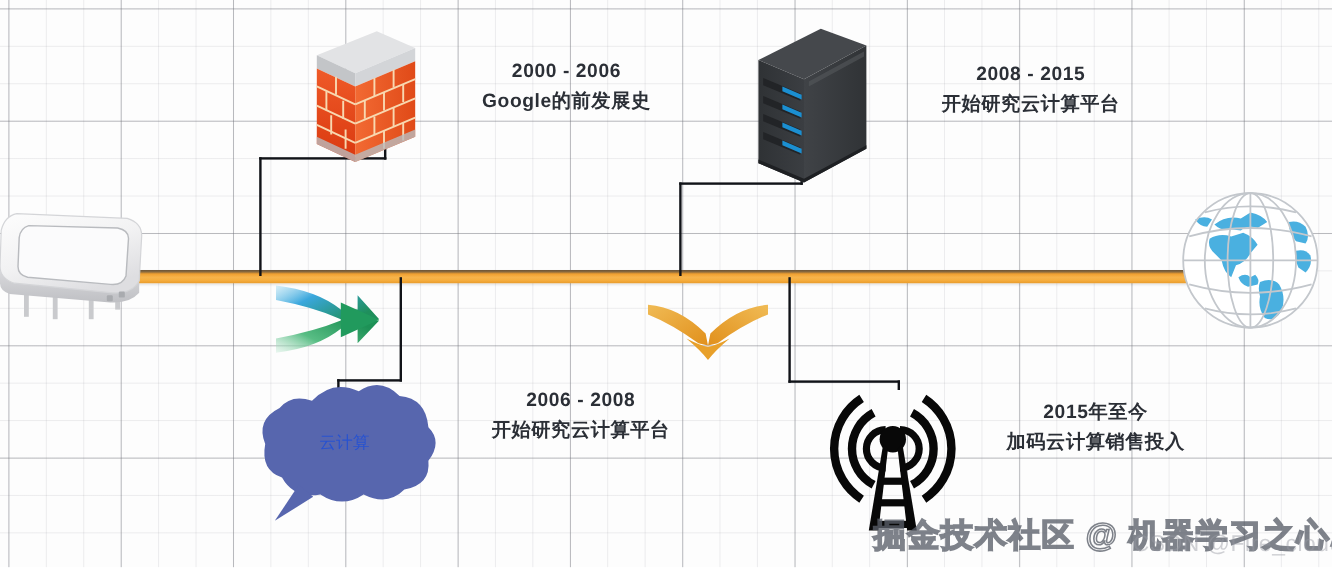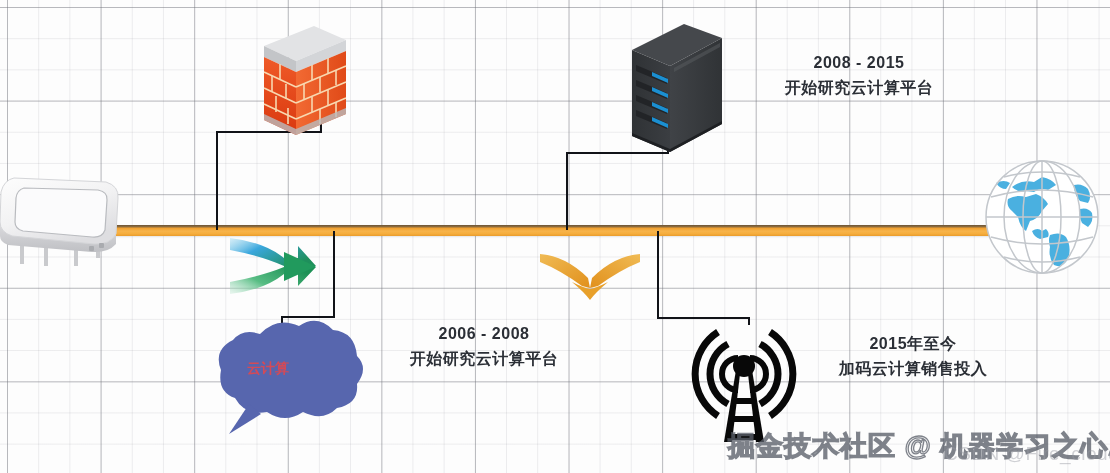--- a/index.html
+++ b/index.html
@@ -397,6 +397,10 @@
     </svg>
   </div>
 
+  <div class="label-block" style="left:366px; top:47px; width:212px;">
+    <div class="label-year">2000 - 2006</div>
+    <div class="label-text">Google的前发展史</div>
+  </div>
 
   <div class="label-block" style="left:775px; top:50px; width:168px;">
     <div class="label-year">2008 - 2015</div>

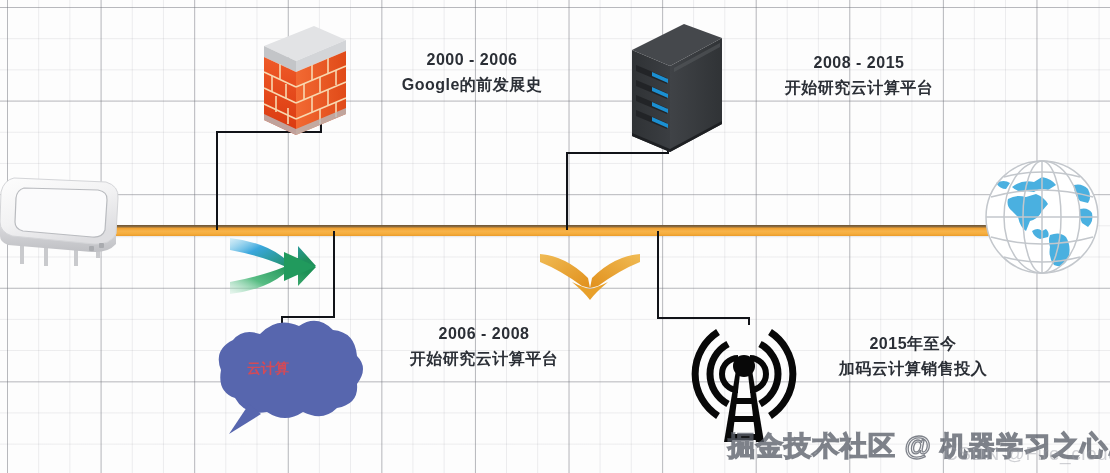--- a/index.html
+++ b/index.html
@@ -99,10 +99,10 @@
     left: 247px;
     top: 360px;
     width: 80px;
-    text-align: left;
+    text-align: center;
     font-size: 14px;
-    color: #ef4444;
-    font-weight: bold;
+    color: #1d4ed8;
+    font-weight: normal;
     opacity: 0.82;
   }
 

